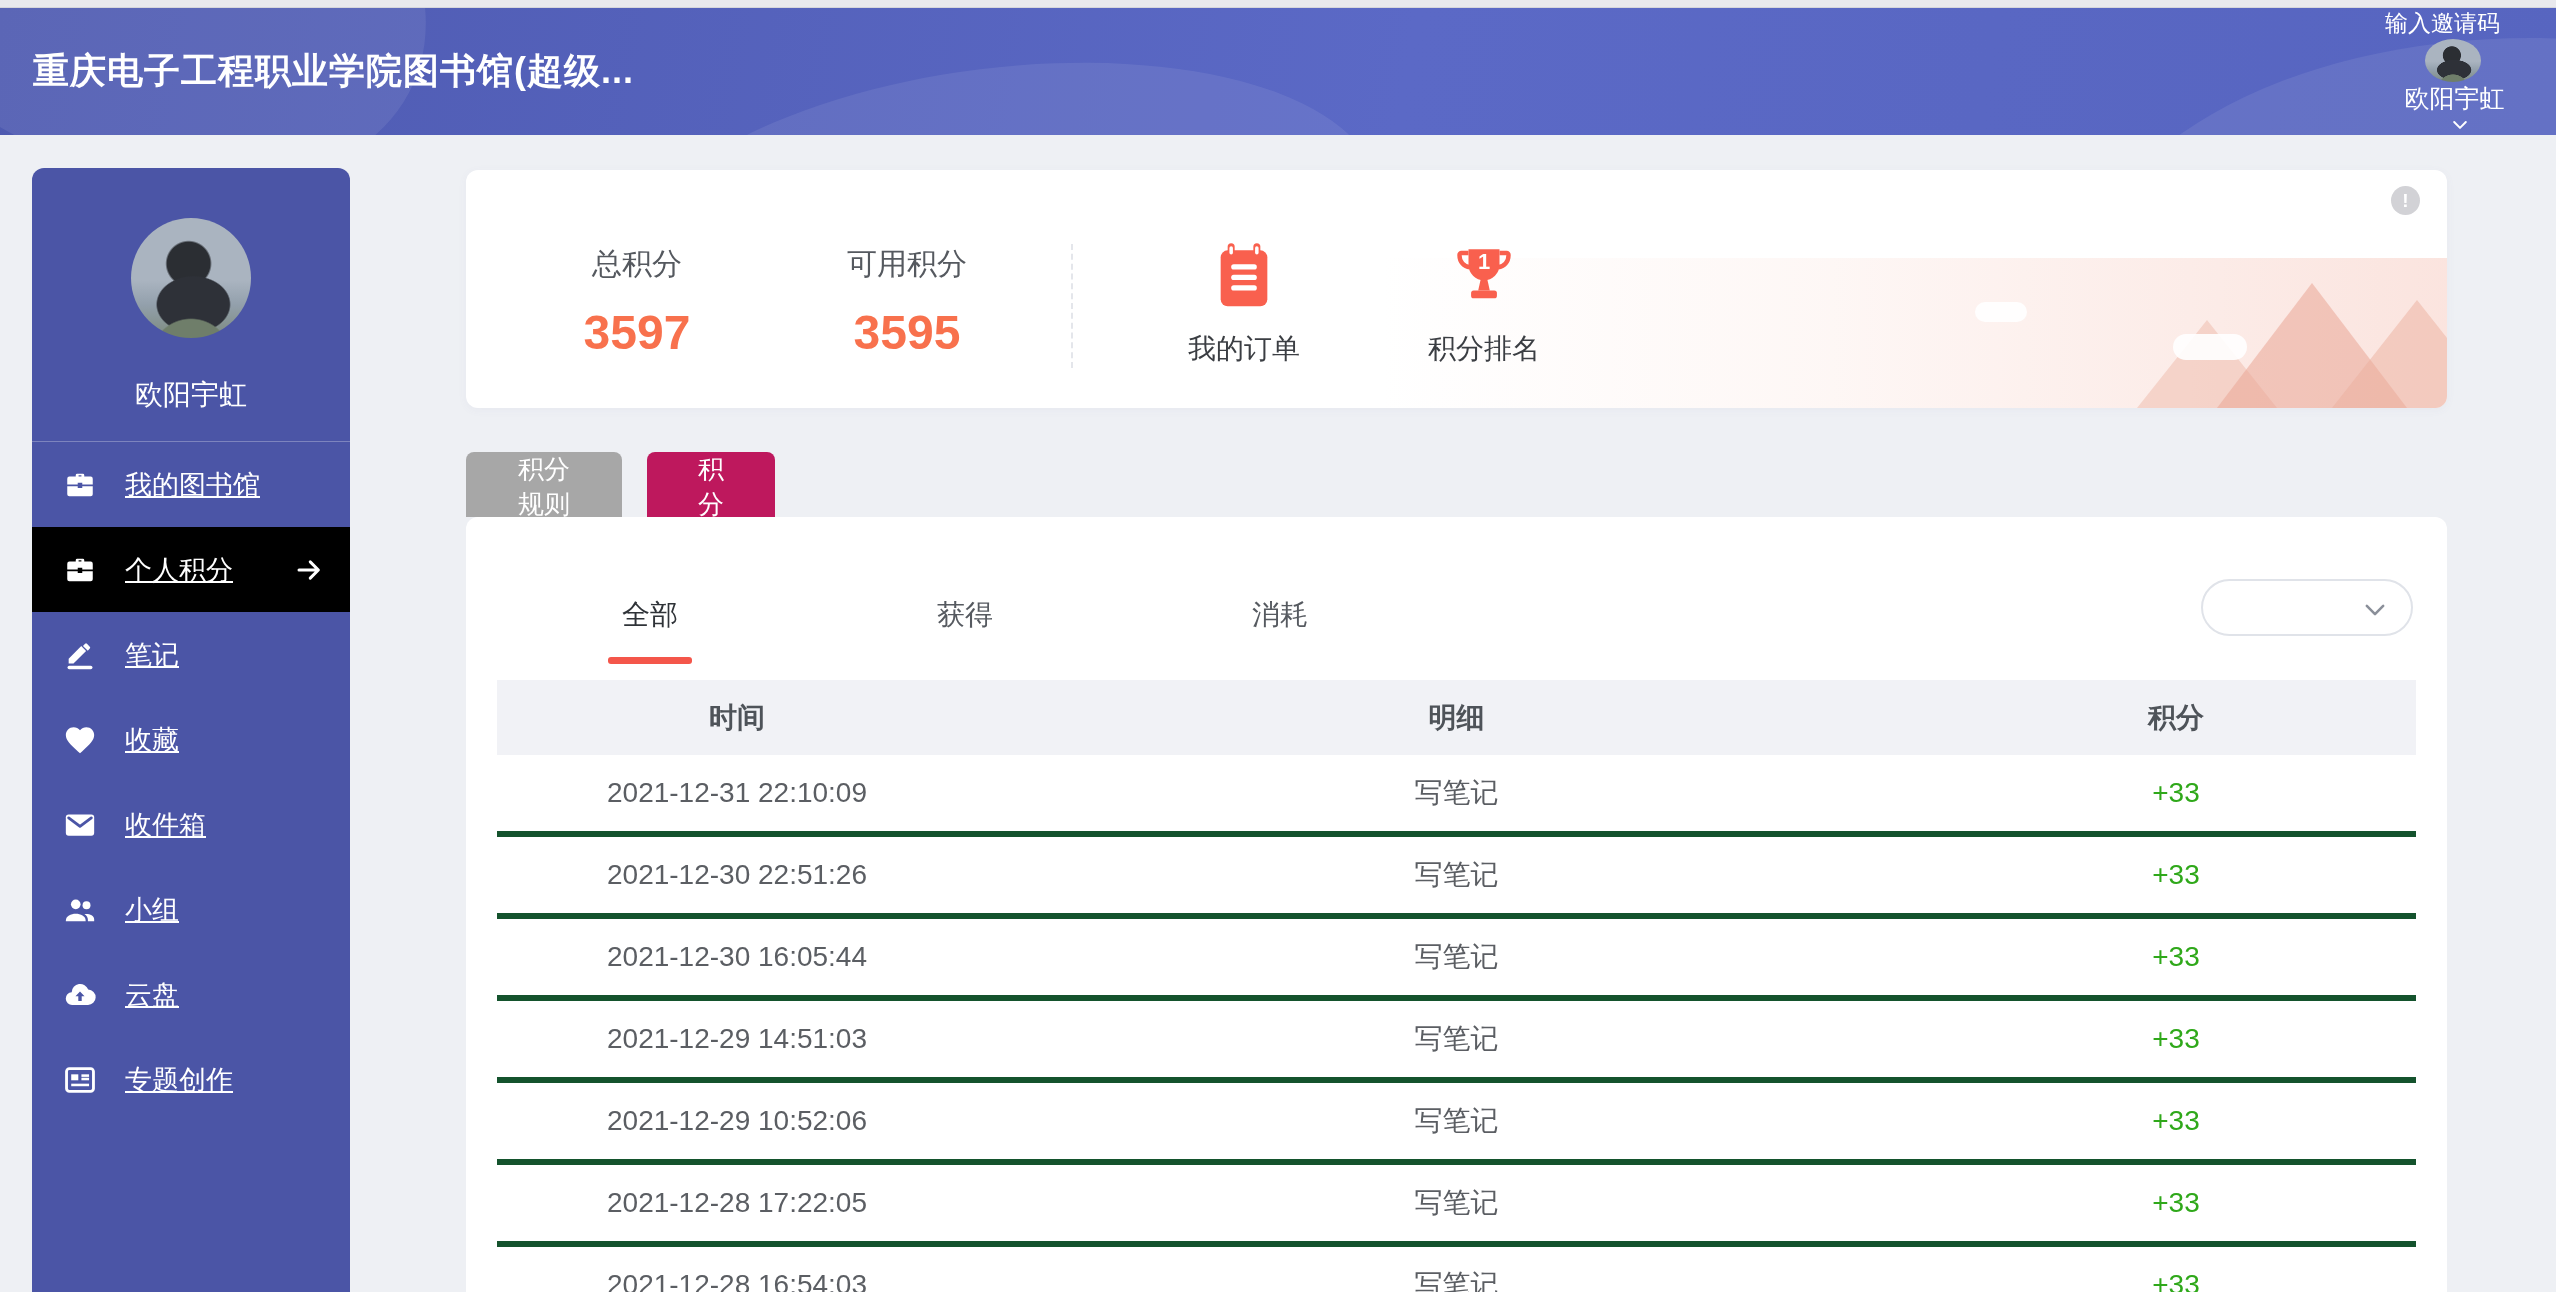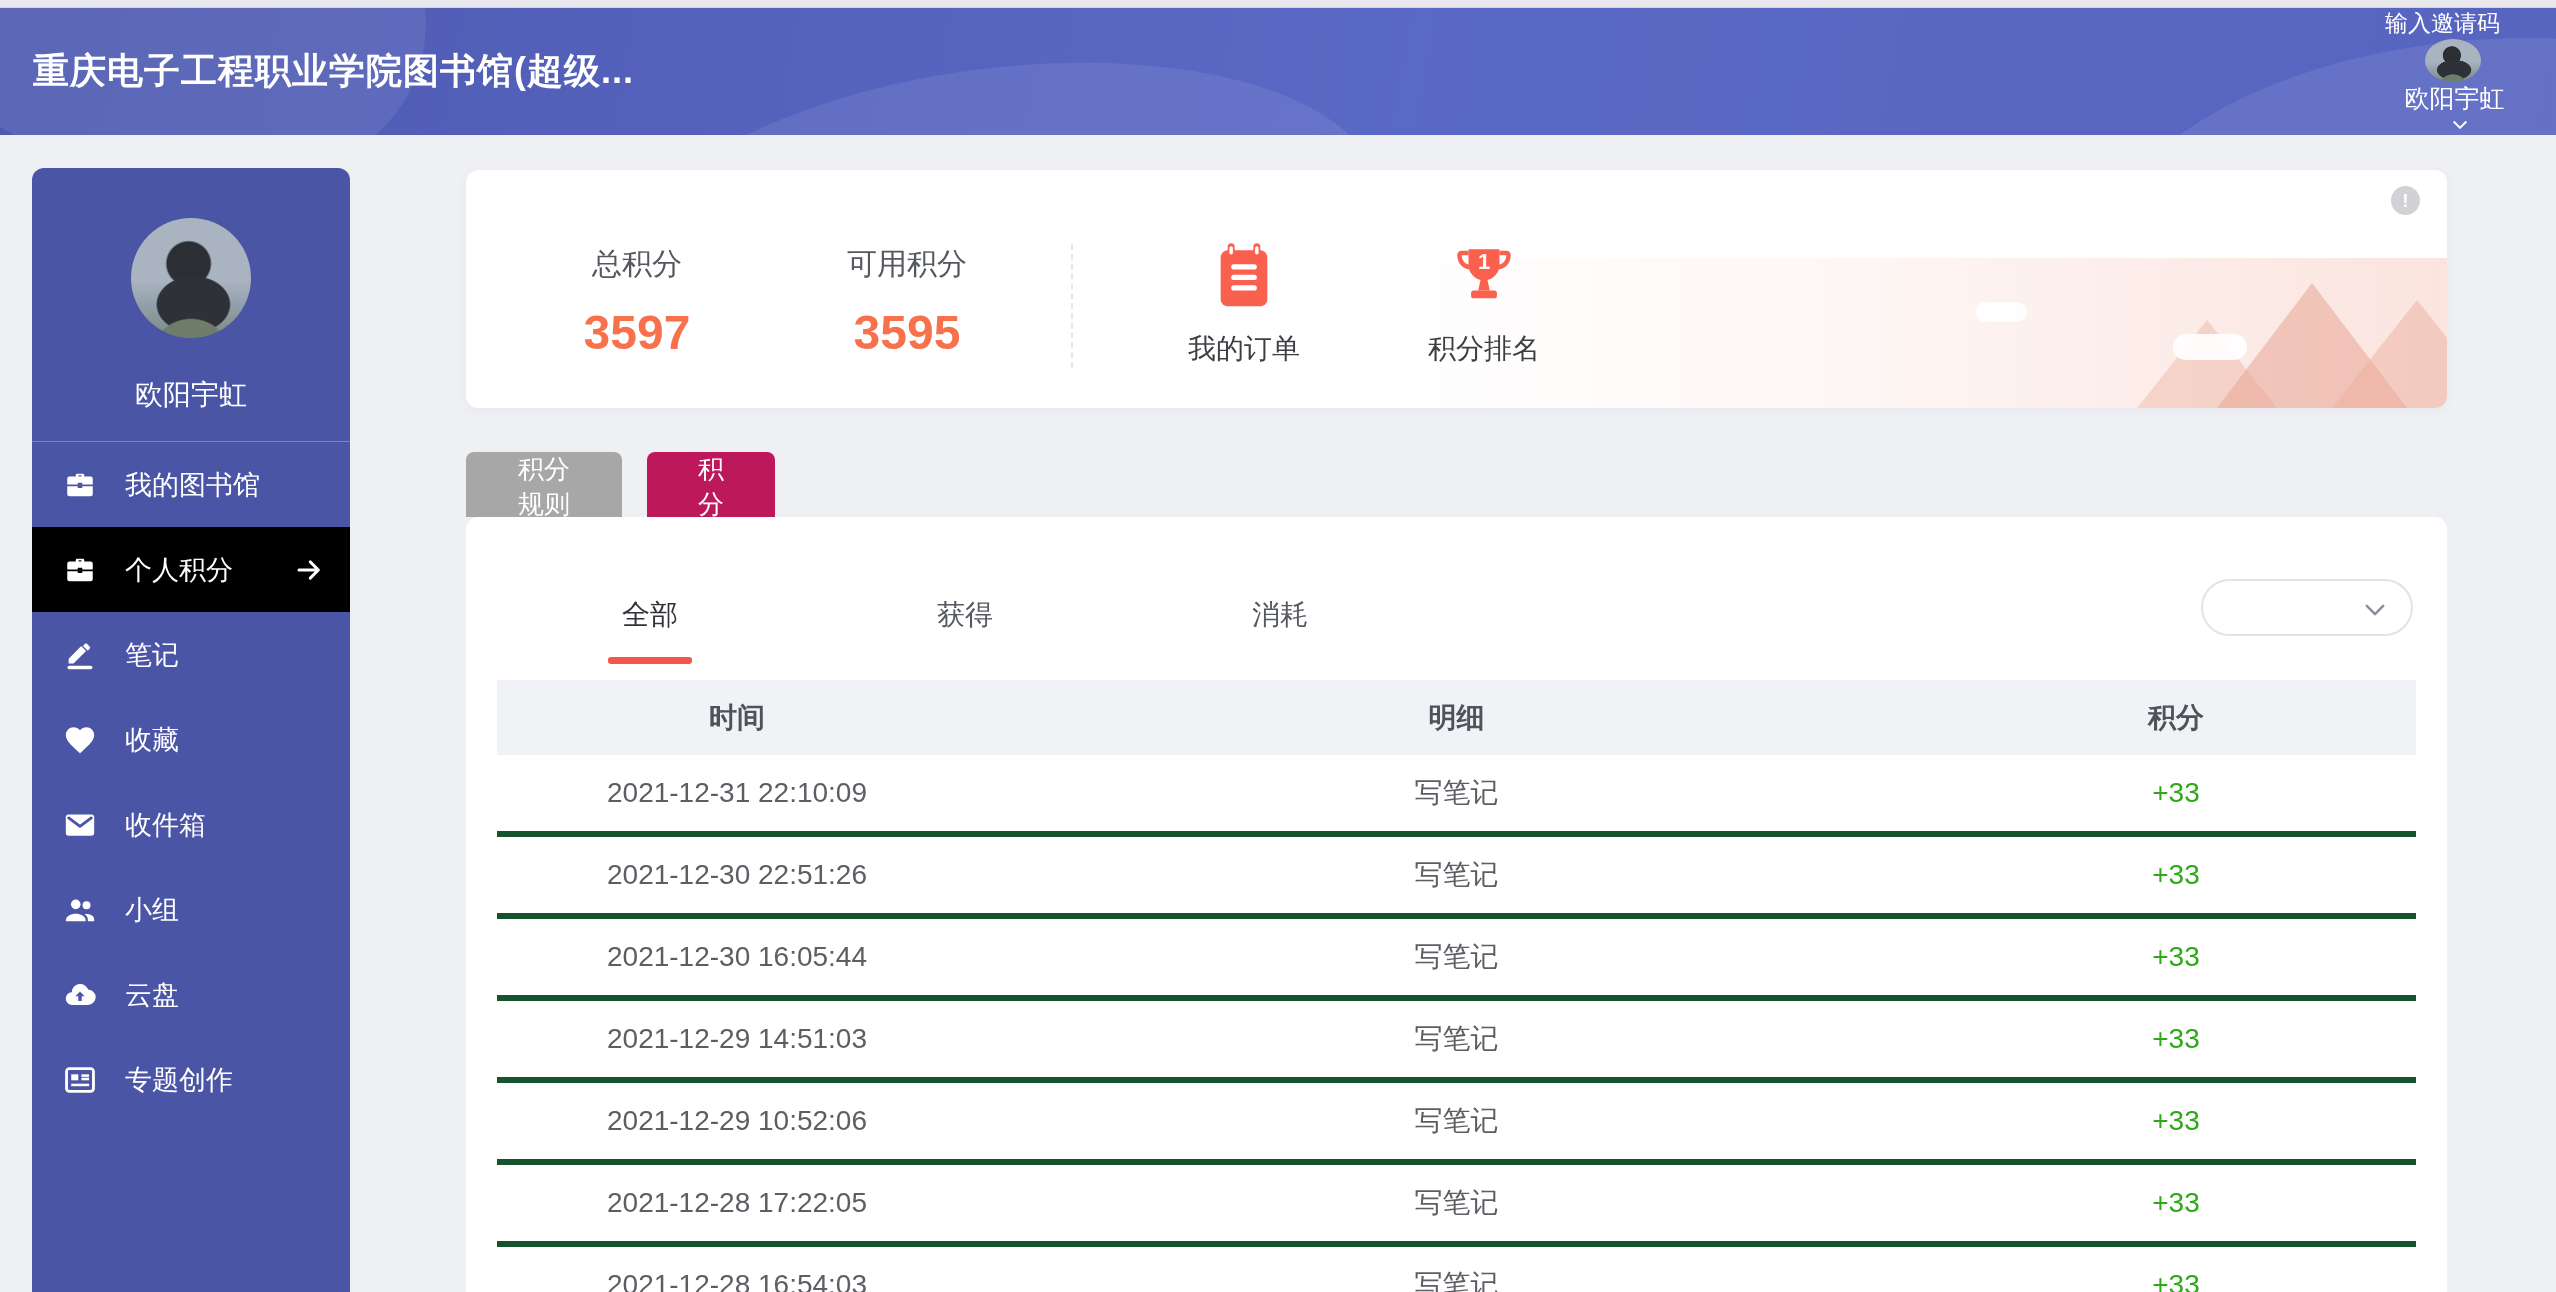--- a/index.html
+++ b/index.html
@@ -44,7 +44,7 @@
     border-top:1px solid rgba(255,255,255,.28); }
   .nav { position:absolute; top:274px; left:0; width:100%; }
   .nav-item { height:85px; display:flex; align-items:center; padding-left:30px;
-    color:#fff; font-size:27px; cursor:pointer; position:relative; }
+    color:#fff; font-size:27px; cursor:pointer; position:relative;text-decoration:underline; }
   .nav-item .nicon { width:36px; height:36px; margin-right:27px; flex:0 0 36px; display:flex;
     align-items:center; justify-content:center; }
   .nav-item.active { background:#000000; }

